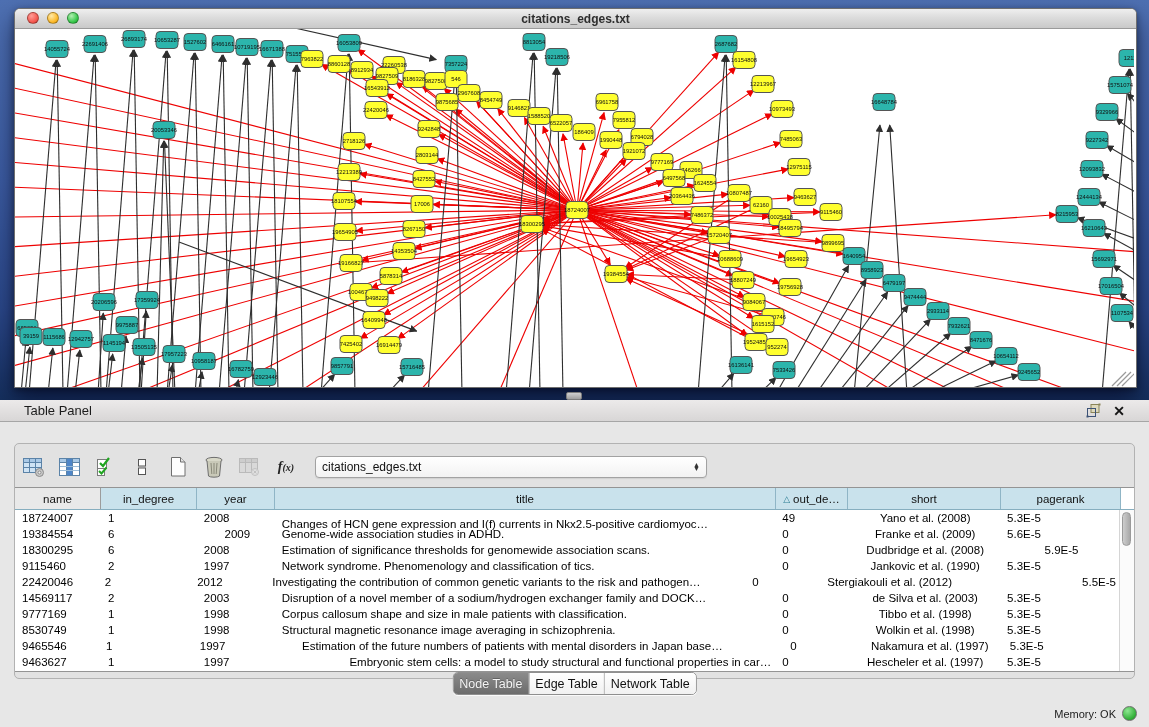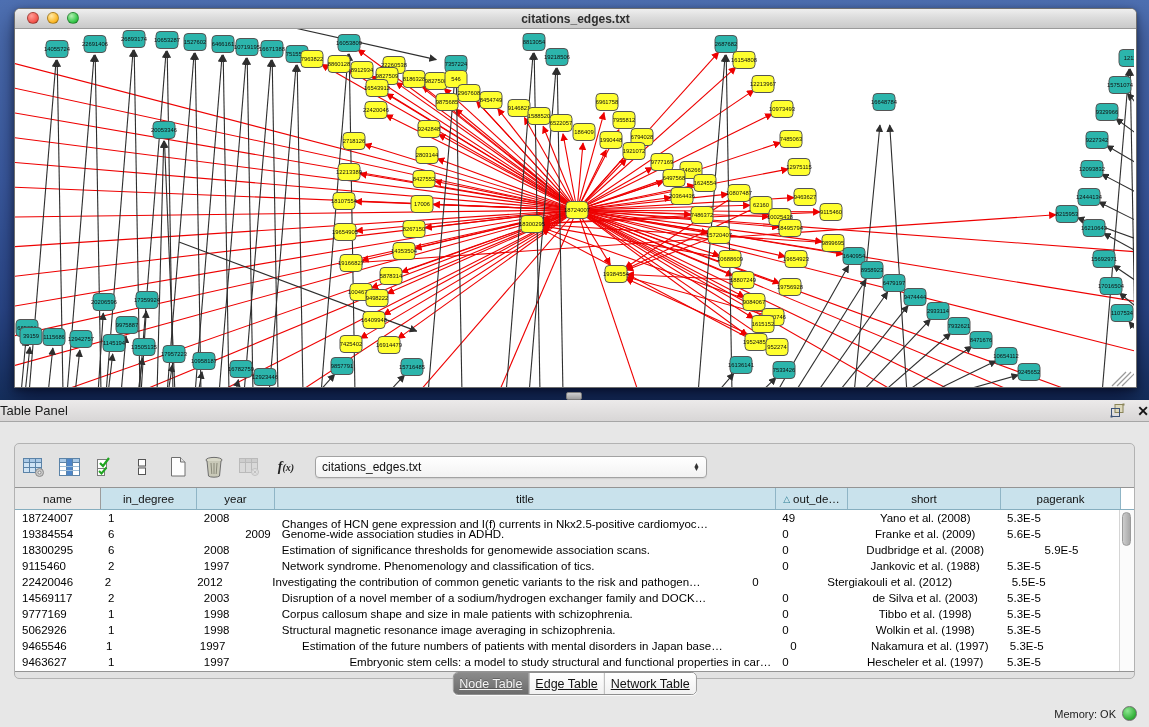--- a/index.html
+++ b/index.html
@@ -26,7 +26,7 @@
   
   .table-panel{position:absolute;top:400px;left:0;width:1149px;height:327px;background:#e7e7e7;}
   .panel-titlebar{height:21px;background:linear-gradient(180deg,#eceaea,#d8d6d6);
-    border-bottom:1px solid #a6a6a6;display:flex;align-items:center;padding:0 0;}
+    border-bottom:1px solid #a6a6a6;display:flex;align-items:center;padding:0 24px;}
   .panel-title{font-size:13px;color:#1c1c1c;}
   .panel-tb-icons{margin-left:auto;display:flex;align-items:center;gap:12px;}
   .close-x{font-size:14px;font-weight:bold;color:#141414;line-height:1;cursor:default;}

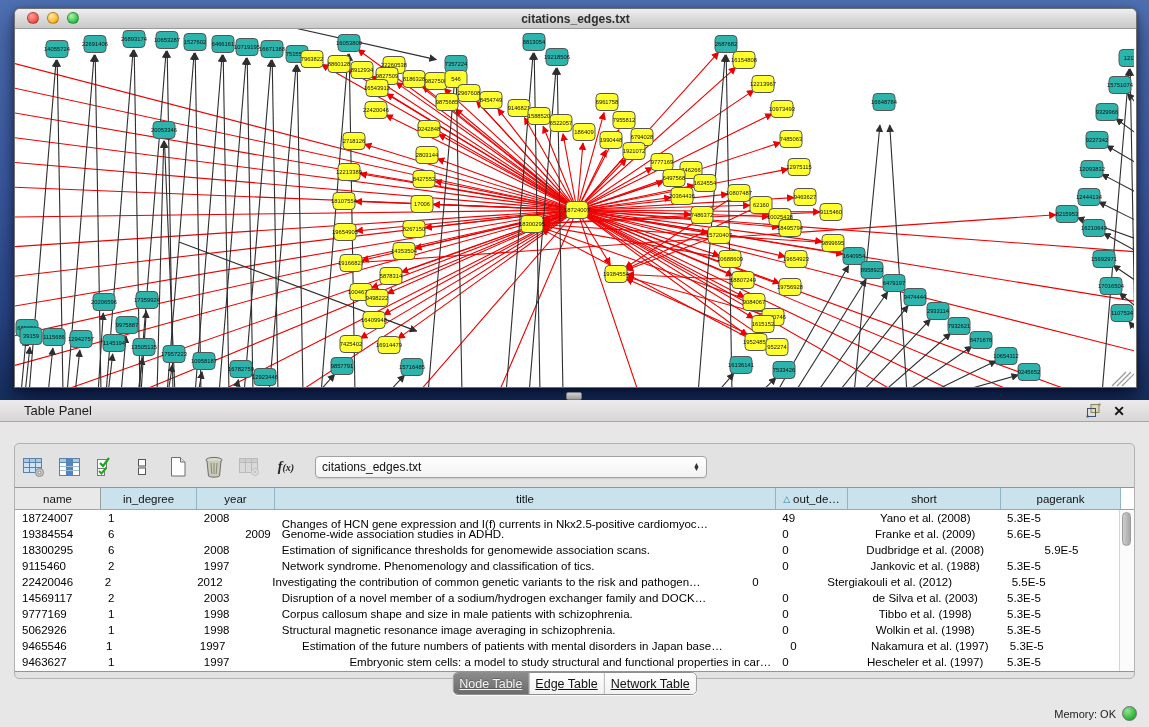--- a/index.html
+++ b/index.html
@@ -903,7 +903,7 @@
           <div class="tr">
             <div class="td" style="width: 86px; text-align: left;">19384554</div>
             <div class="td" style="width: 96px; text-align: left;">6</div>
-            <div class="td" style="width: 78px; text-align: right;">2009</div>
+            <div class="td" style="width: 78px; text-align: center;">2009</div>
             <div class="td" style="width: 501px; text-align: left;">Genome-wide association studies in ADHD.</div>
             <div class="td" style="width: 72px; text-align: left;">0</div>
             <div class="td" style="width: 153px; text-align: center;">Franke et al. (2009)</div>

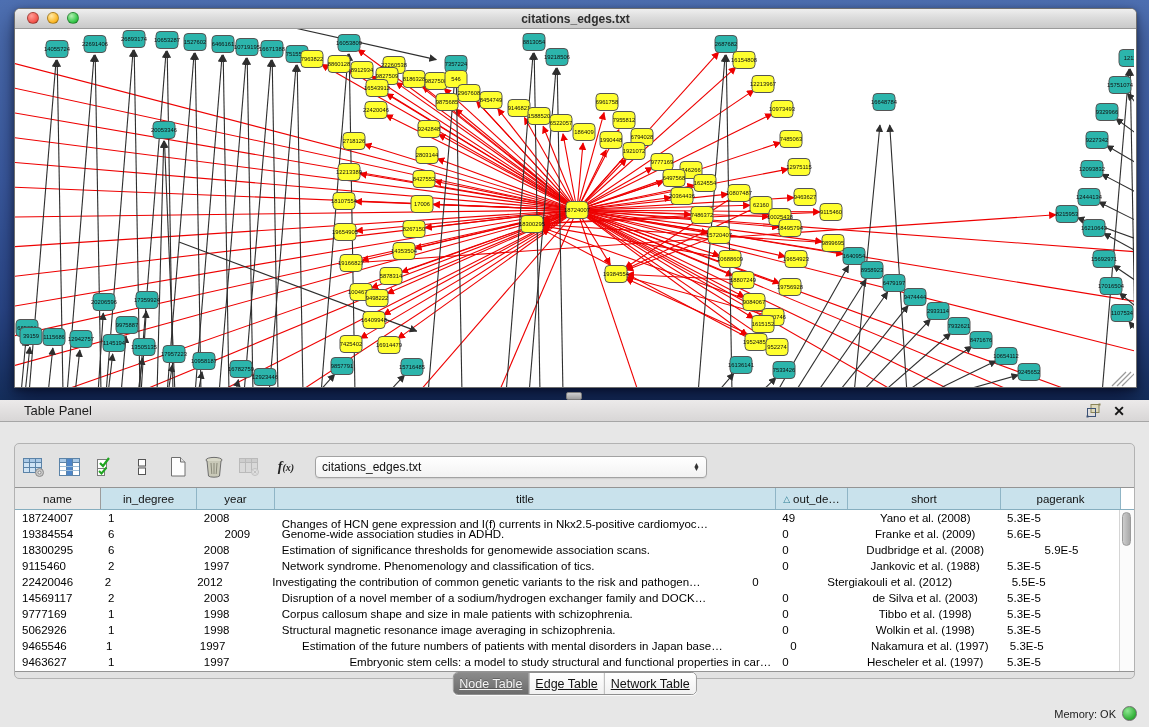--- a/index.html
+++ b/index.html
@@ -924,7 +924,7 @@
             <div class="td" style="width: 78px; text-align: left;">1997</div>
             <div class="td" style="width: 501px; text-align: left;">Network syndrome. Phenomenology and classification of tics.</div>
             <div class="td" style="width: 72px; text-align: left;">0</div>
-            <div class="td" style="width: 153px; text-align: center;">Jankovic et al. (1988)</div>
+            <div class="td" style="width: 153px; text-align: center;">Jankovic et al. (1990)</div>
             <div class="td" style="width: 120px; text-align: left;">5.3E-5</div>
           </div>
           <div class="tr">

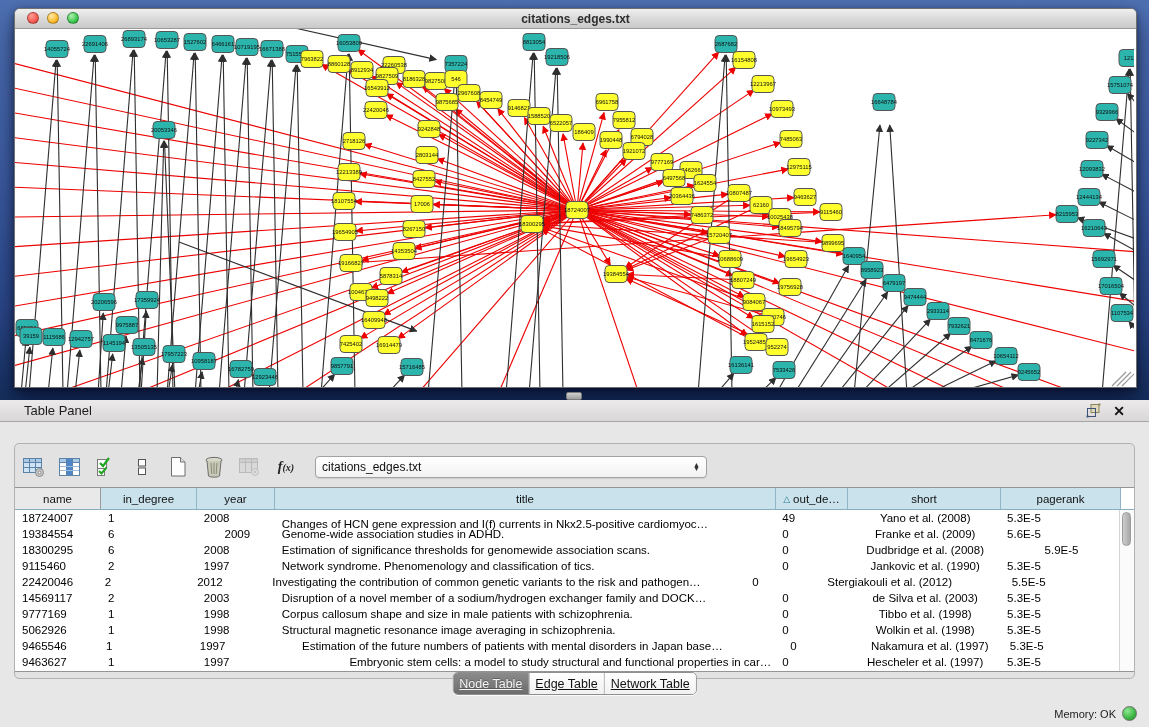--- a/index.html
+++ b/index.html
@@ -934,7 +934,7 @@
             <div class="td" style="width: 501px; text-align: left;">Investigating the contribution of common genetic variants to the risk and pathogen…</div>
             <div class="td" style="width: 72px; text-align: left;">0</div>
             <div class="td" style="width: 153px; text-align: center;">Stergiakouli et al. (2012)</div>
-            <div class="td" style="width: 120px; text-align: left; margin-left: 43px;">5.5E-5</div>
+            <div class="td" style="width: 120px; text-align: right; margin-left: 43px;">5.5E-5</div>
           </div>
           <div class="tr">
             <div class="td" style="width: 86px; text-align: left;">14569117</div>

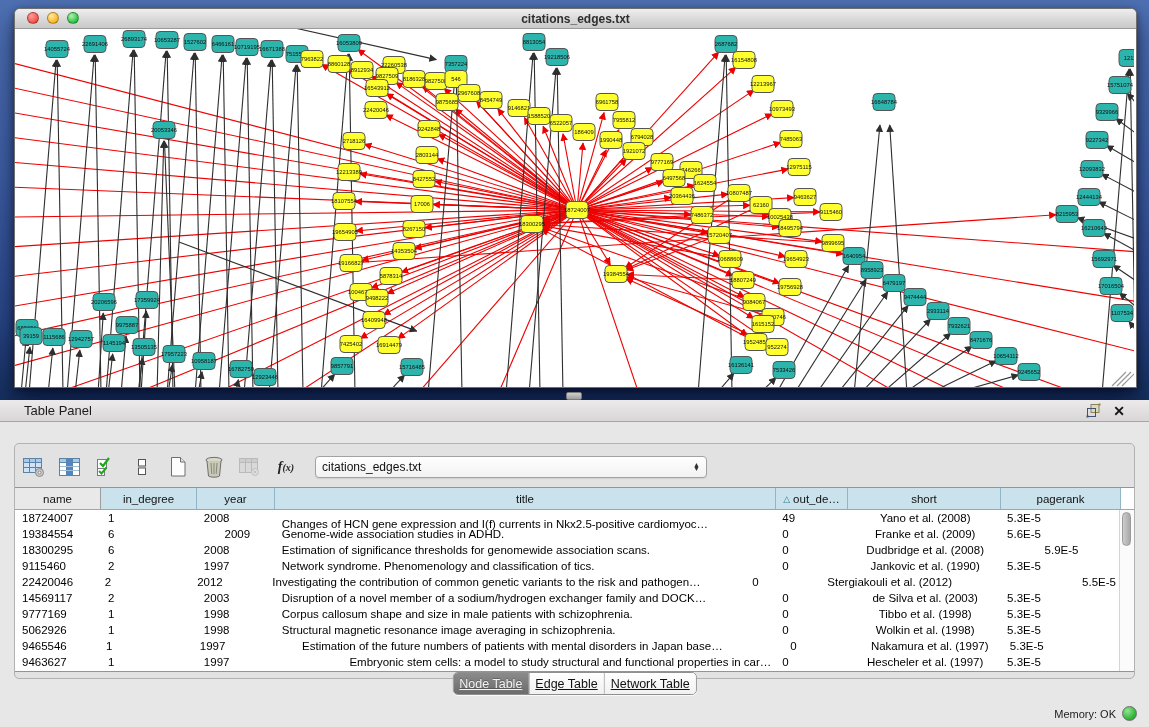--- a/index.html
+++ b/index.html
@@ -949,7 +949,7 @@
             <div class="td" style="width: 86px; text-align: left;">9777169</div>
             <div class="td" style="width: 96px; text-align: left;">1</div>
             <div class="td" style="width: 78px; text-align: left;">1998</div>
-            <div class="td" style="width: 501px; text-align: left;">Corpus callosum shape and size in male patients with schizophrenia.</div>
+            <div class="td" style="width: 501px; text-align: left;">Corpus callosum shape and size in male patients with classification.</div>
             <div class="td" style="width: 72px; text-align: left;">0</div>
             <div class="td" style="width: 153px; text-align: center;">Tibbo et al. (1998)</div>
             <div class="td" style="width: 120px; text-align: left;">5.3E-5</div>

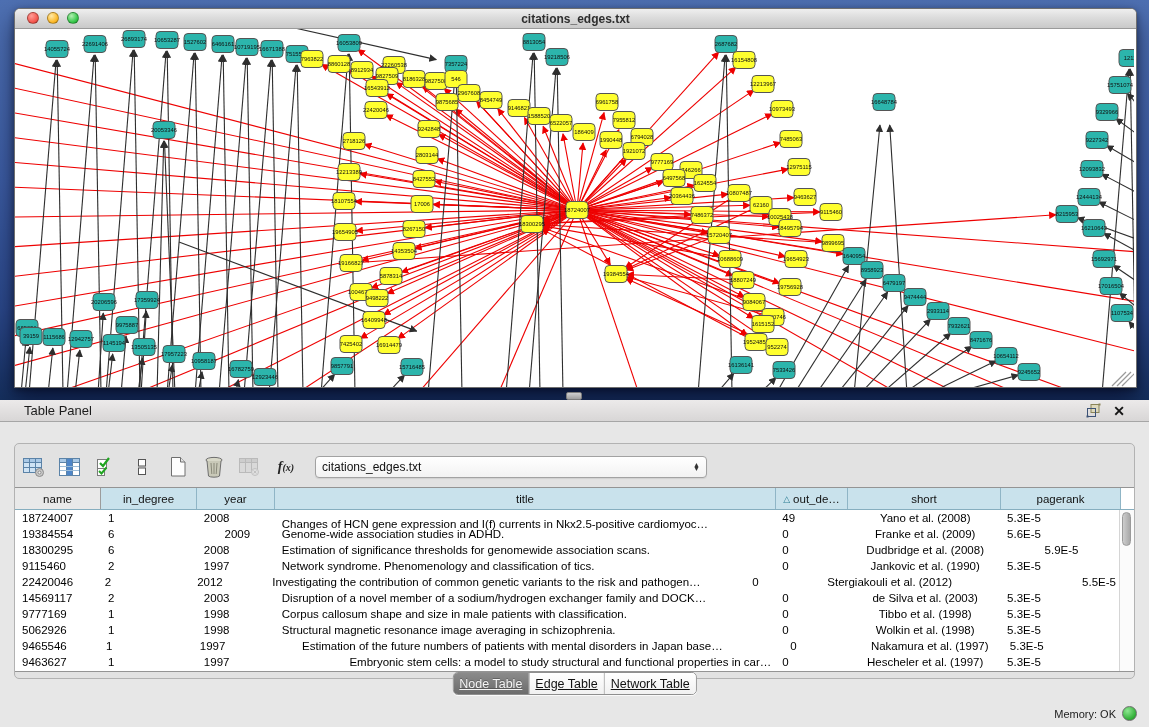--- a/index.html
+++ b/index.html
@@ -955,7 +955,7 @@
             <div class="td" style="width: 120px; text-align: left;">5.3E-5</div>
           </div>
           <div class="tr">
-            <div class="td" style="width: 86px; text-align: left;">5062926</div>
+            <div class="td" style="width: 86px; text-align: left;">8530749</div>
             <div class="td" style="width: 96px; text-align: left;">1</div>
             <div class="td" style="width: 78px; text-align: left;">1998</div>
             <div class="td" style="width: 501px; text-align: left;">Structural magnetic resonance image averaging in schizophrenia.</div>

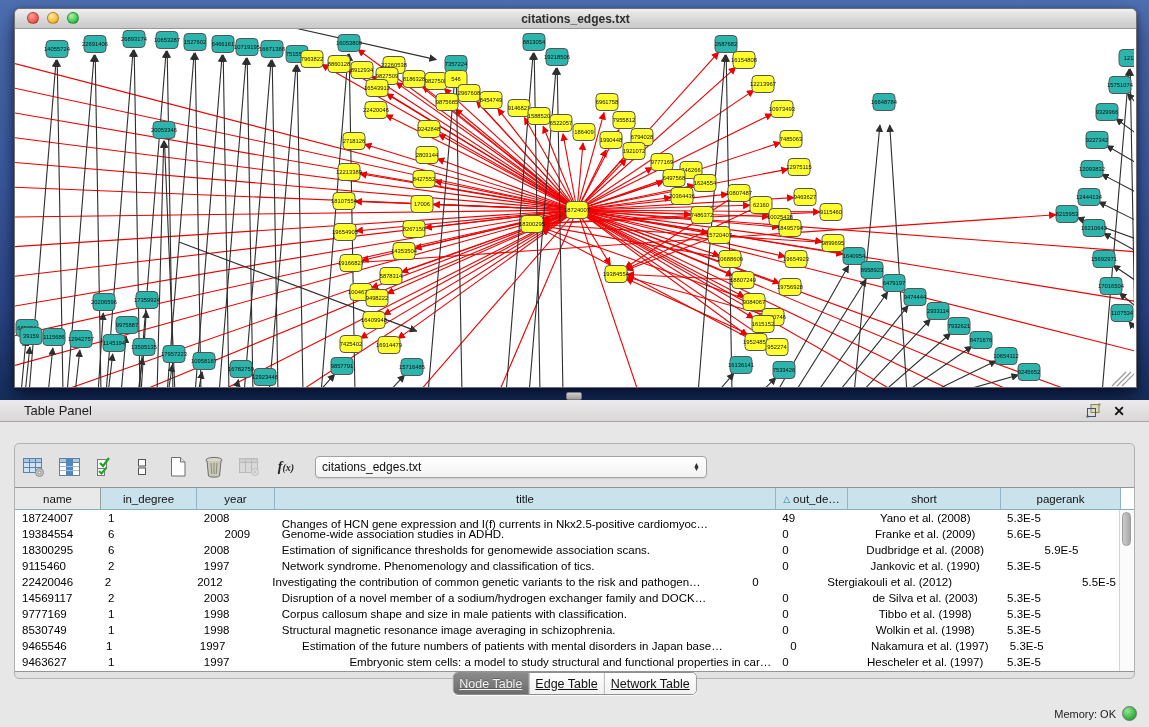--- a/index.html
+++ b/index.html
@@ -58,7 +58,7 @@
     border:1px solid #8f8f8f;border-radius:5px;overflow:hidden;background:#fdfdfd;
     box-shadow:0 1px 0 rgba(255,255,255,.8);height:21px;}
   .tab{font-size:12.5px;padding:2px 6px;display:flex;align-items:center;color:#111;
-    background:linear-gradient(180deg,#ffffff,#f1f1f1);border-left:1px solid #b5b5b5;text-decoration:underline;}
+    background:linear-gradient(180deg,#ffffff,#f1f1f1);border-left:1px solid #b5b5b5;}
   .tab:first-child{border-left:none;}
   .tab.active{background:linear-gradient(180deg,#8b8b8b,#6c6c6c);color:#f3f3f3;text-shadow:0 -1px 0 rgba(0,0,0,.25);}
   

